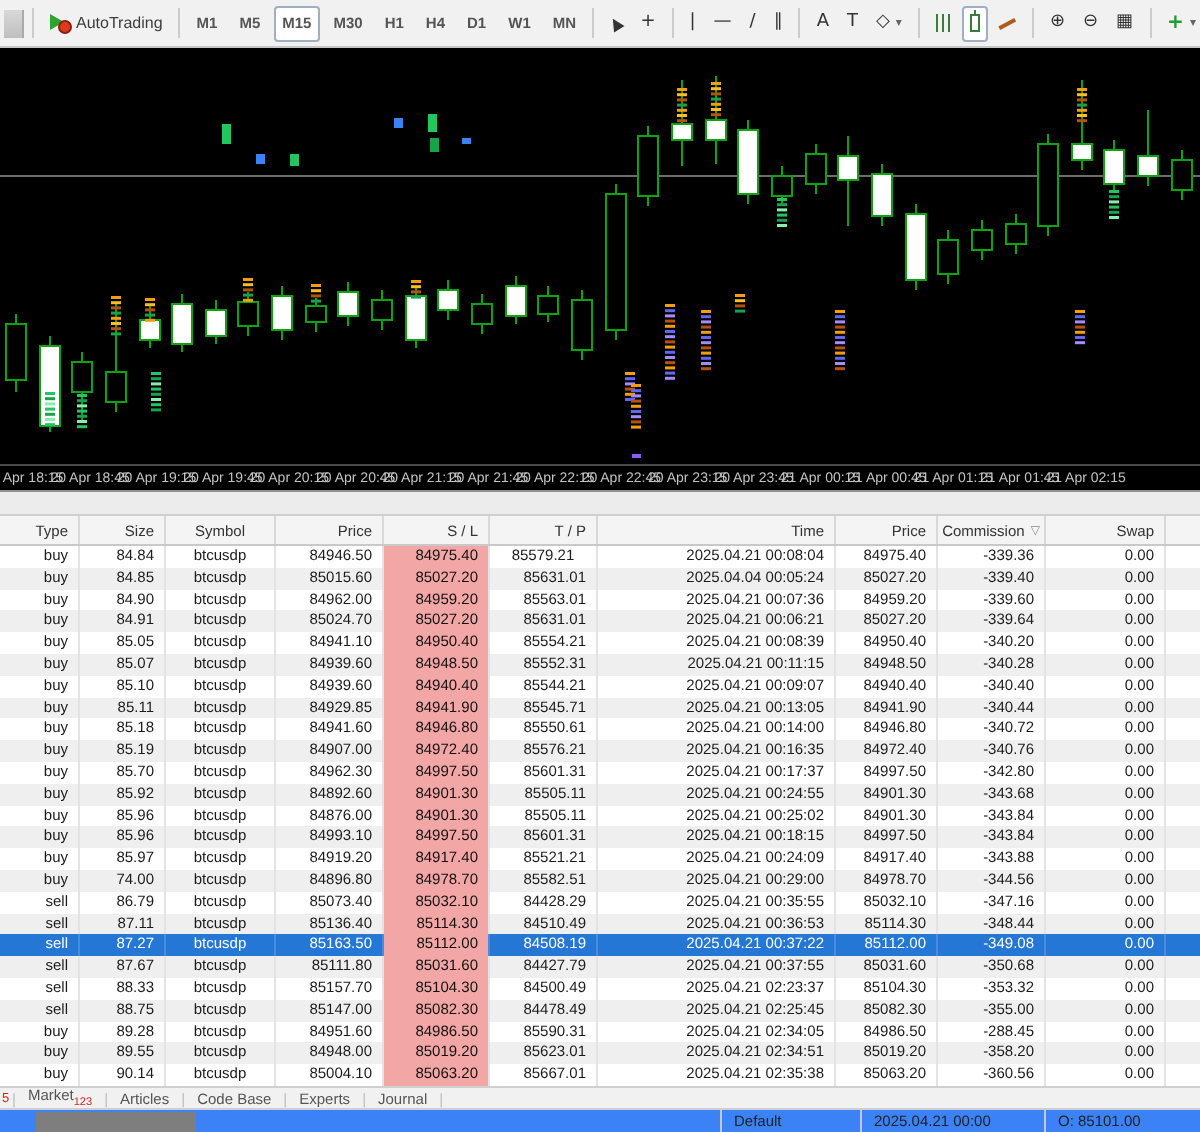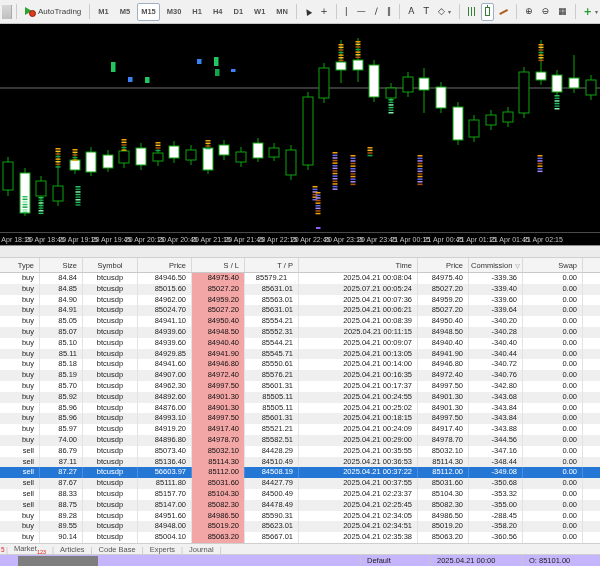--- a/index.html
+++ b/index.html
@@ -442,7 +442,7 @@
           <div class="td align-right" style="width: 54px; flex: 0 0 54px;">85015.60</div>
           <div class="td align-right sl" style="width: 53px; flex: 0 0 53px;">85027.20</div>
           <div class="td align-right" style="width: 54px; flex: 0 0 54px;">85631.01</div>
-          <div class="td align-right" style="width: 119px; flex: 0 0 119px;">2025.07.21 00:05:24</div>
+          <div class="td align-right" style="width: 119px; flex: 0 0 119px;">2025.04.04 00:05:24</div>
           <div class="td align-right" style="width: 51px; flex: 0 0 51px;">85027.20</div>
           <div class="td align-right" style="width: 54px; flex: 0 0 54px;">-339.40</div>
           <div class="td align-right" style="width: 60px; flex: 0 0 60px;">0.00</div>

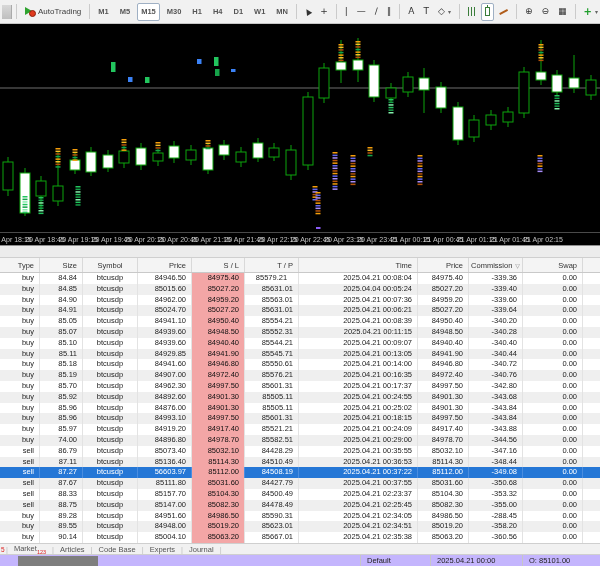--- a/index.html
+++ b/index.html
@@ -660,7 +660,7 @@
           <div class="td align-right" style="width: 40px; flex: 0 0 40px;">sell</div>
           <div class="td align-right" style="width: 43px; flex: 0 0 43px;">87.27</div>
           <div class="td align-center" style="width: 55px; flex: 0 0 55px;">btcusdp</div>
-          <div class="td align-right" style="width: 54px; flex: 0 0 54px;">56603.97</div>
+          <div class="td align-right" style="width: 54px; flex: 0 0 54px;">85163.50</div>
           <div class="td align-right sl" style="width: 53px; flex: 0 0 53px;">85112.00</div>
           <div class="td align-right" style="width: 54px; flex: 0 0 54px;">84508.19</div>
           <div class="td align-right" style="width: 119px; flex: 0 0 119px;">2025.04.21 00:37:22</div>

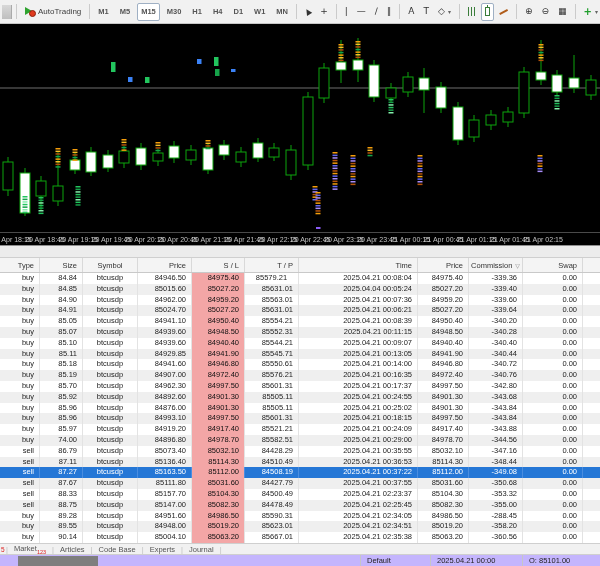--- a/index.html
+++ b/index.html
@@ -61,7 +61,7 @@
   .tab-clip{color:#d22;font-size:6.5px;width:5px;overflow:hidden;display:inline-block}
 
   
-  .statusbar{height:12px;background:#c4b5fd;border-top:1px solid #cfcfcf;display:flex;align-items:flex-start;font-size:7.5px;color:#222;flex:1;position:relative}
+  .statusbar{height:12px;background:#3b82f6;border-top:1px solid #cfcfcf;display:flex;align-items:flex-start;font-size:7.5px;color:#222;flex:1;position:relative}
   .sb-cell{height:100%;display:flex;align-items:center;padding:0 6px;border-left:1px solid #c6c6c6;white-space:nowrap;overflow:hidden}
   .sb-spacer{flex:1}
   .sb-dark{position:absolute;left:18px;top:1px;width:80px;height:11px;background:#7e7e7e}

